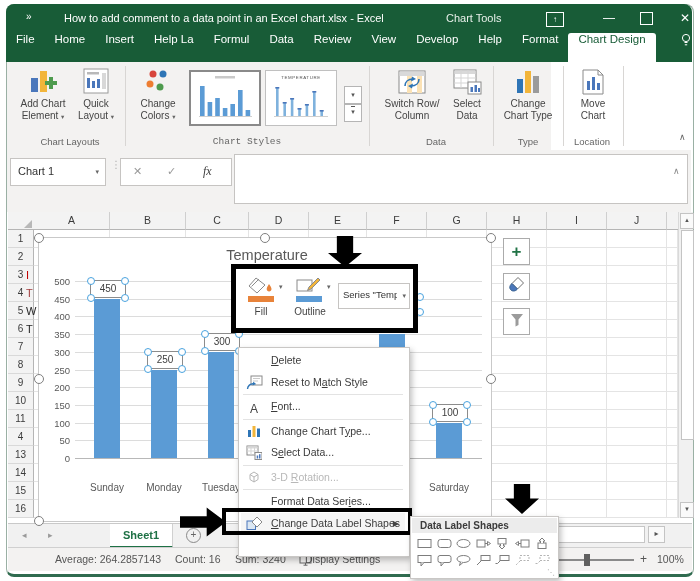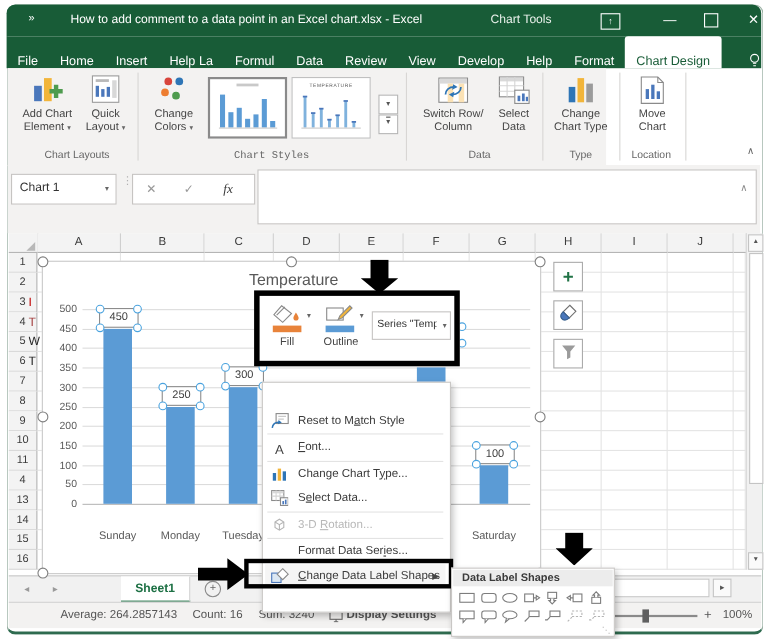--- a/index.html
+++ b/index.html
@@ -8,7 +8,7 @@
   .frame{left:6px;top:4px;width:686px;height:569px;border:1px solid #9ab0a4;border-bottom:3px solid #2f6b4f;border-radius:8px;z-index:2;pointer-events:none;}
   .titlebar{left:6px;top:4px;width:686px;height:29px;background:#185c37;border-radius:8px 8px 0 0;z-index:3;color:#fff;}
   .tabrow{left:6px;top:33px;width:686px;height:29px;background:#185c37;z-index:3;display:flex;align-items:stretch;color:#fff;font-size:11.5px;}
-  .tab{display:flex;align-items:flex-end;padding:0 10px;position:relative;white-space:nowrap;}
+  .tab{display:flex;align-items:flex-start;padding:0 10px;position:relative;white-space:nowrap;}
   .tab.active{background:#fff;color:#185c37;border-radius:3px 3px 0 0;}
   .tabsep{width:1px;height:13px;background:rgba(255,255,255,.35);align-self:center;}
   .ribbon{left:7px;top:62px;width:544px;height:88px;background:#f3f2f1;border-bottom:1px solid #d8d6d4;z-index:3;}

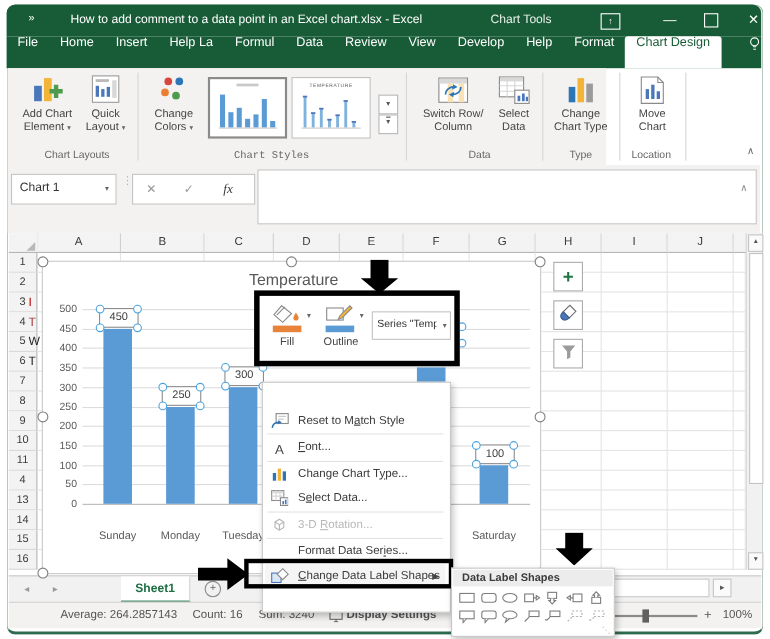--- a/index.html
+++ b/index.html
@@ -460,6 +460,9 @@
   <div class="lhandle" style="left:416px;top:308px;"></div>
 
   <div class="menu" id="ctxmenu">
+      <div class="mi" style="top:2.0px;">
+        <span class="lbl"><u>D</u>elete</span>
+      </div>
       <div class="mi" style="top:23.5px;">
         <span class="ic"><svg xmlns="http://www.w3.org/2000/svg" width="17" height="15" viewBox="0 0 17 15">
             <rect x="5" y="1" width="11" height="9" fill="#fff" stroke="#8a8a8a"></rect>

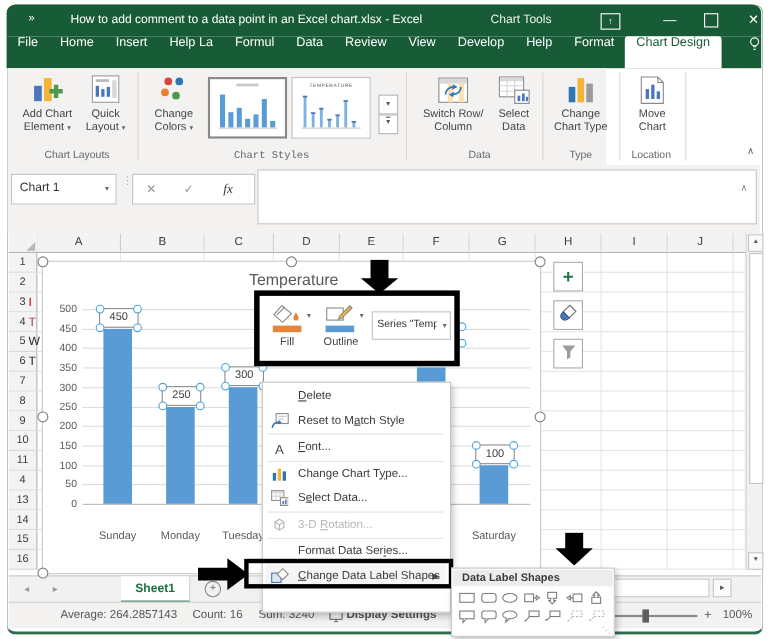--- a/index.html
+++ b/index.html
@@ -626,7 +626,7 @@
           <rect x="1" y="1" width="11" height="7" fill="none" stroke="#666"></rect>
           <path d="M4.5 10.2h4M6.5 8v2.2" stroke="#666"></path>
         </svg></span>
-    <span class="sb" style="left:307px;font-weight:bold;">Display Settings</span>
+    <span class="sb" style="left:297px;">Display Settings</span>
     <div class="abs" style="left:548px;top:11px;width:78px;height:2px;background:#8a8a8a;"></div>
     <div class="abs" style="left:576px;top:6px;width:6px;height:12px;background:#606060;"></div>
     <span class="sb" style="left:632px;top:4px;font-size:12px;">+</span>

